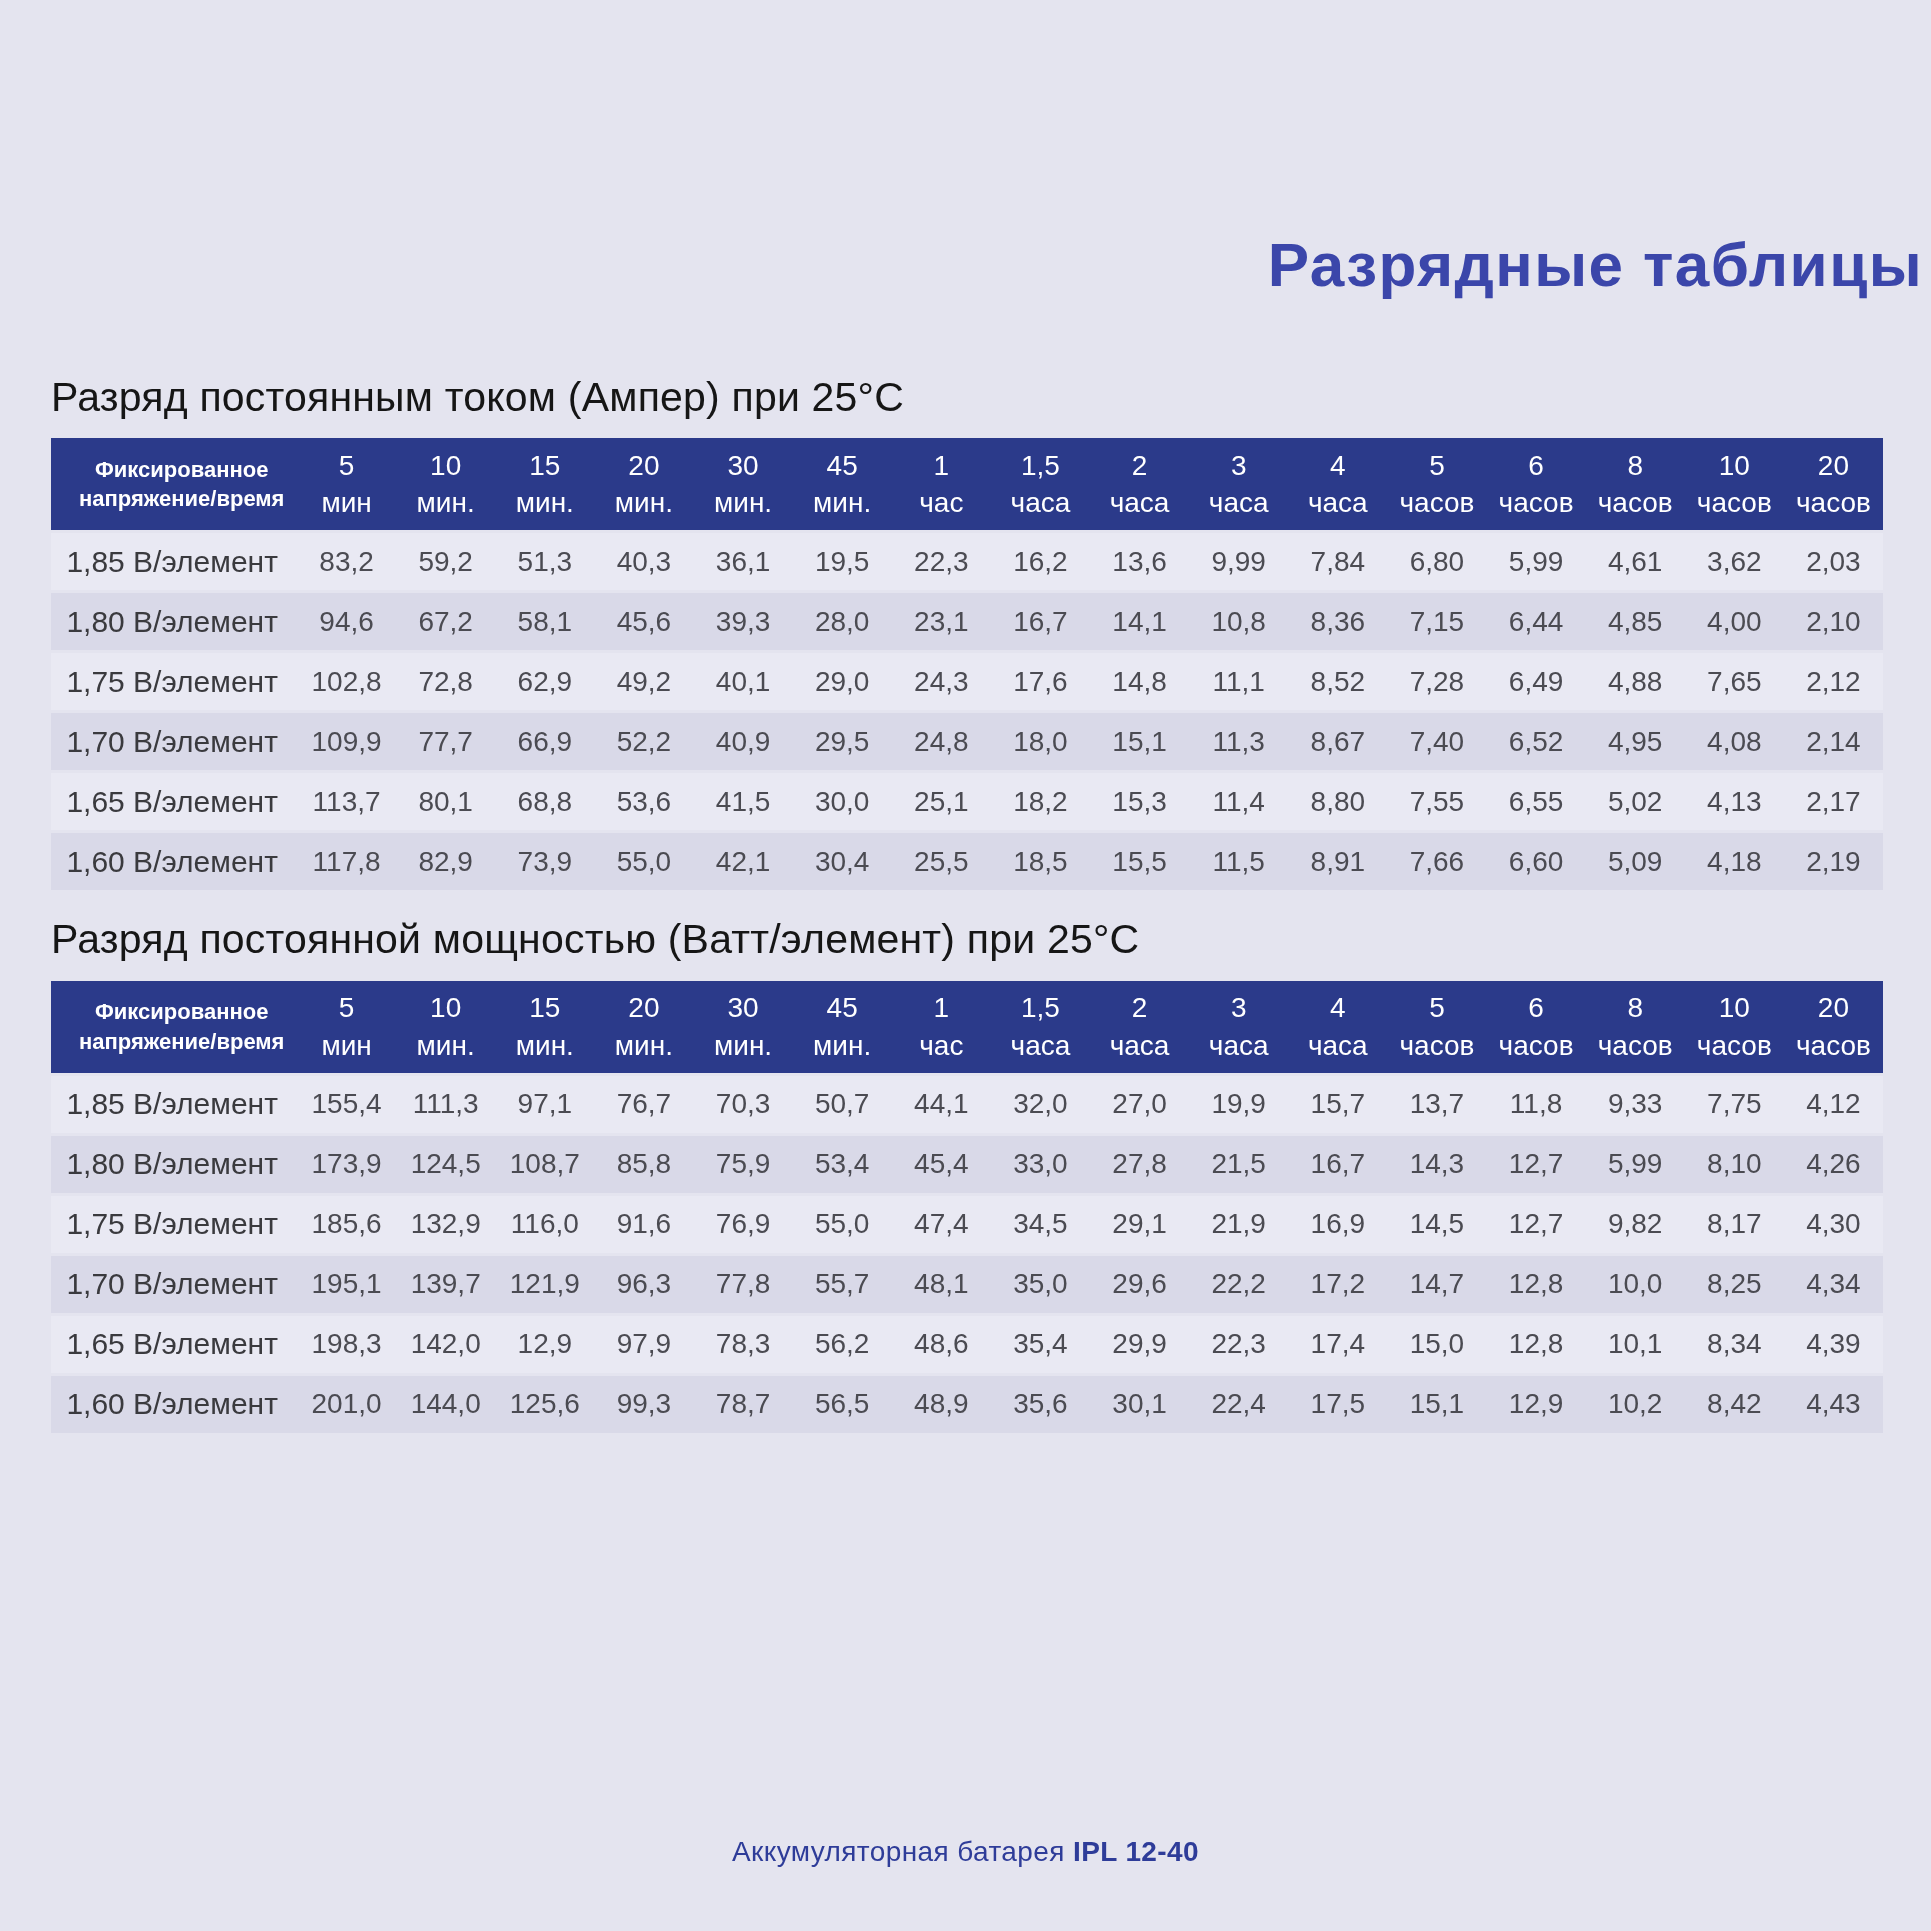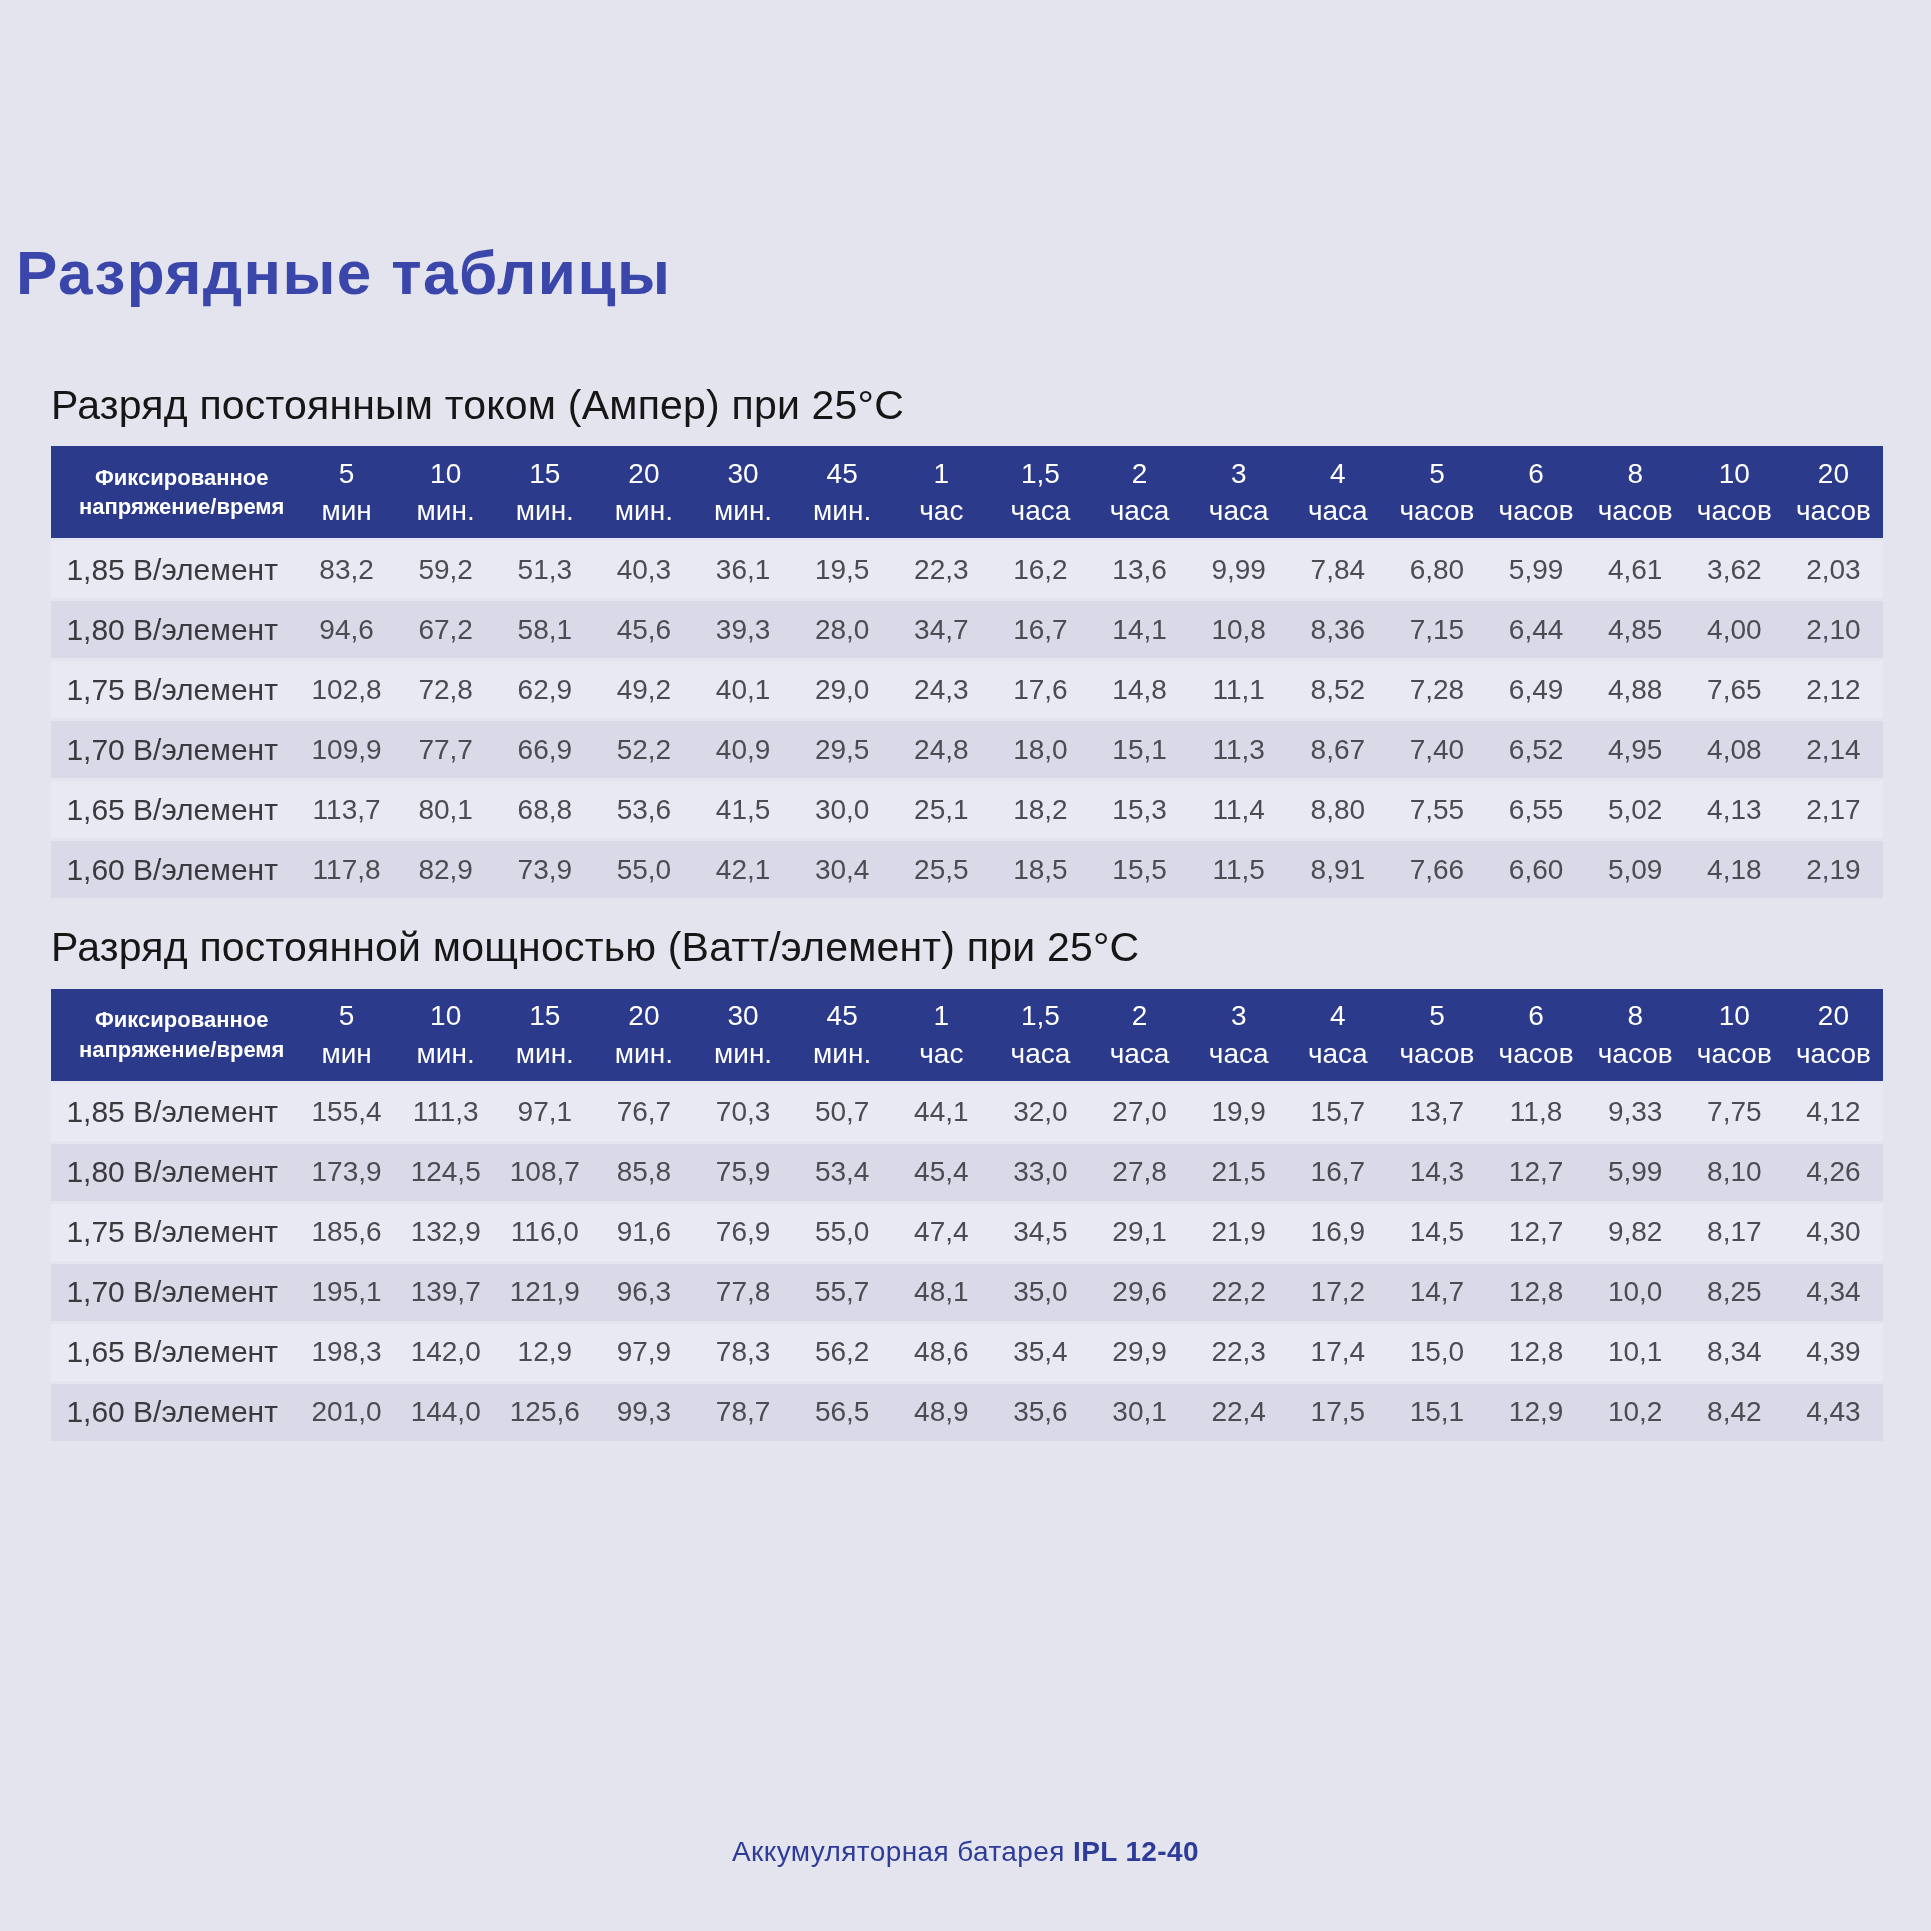--- a/index.html
+++ b/index.html
@@ -21,8 +21,8 @@
     font-family:"Liberation Sans",sans-serif;
   }
   .page-title{
-    margin:16px;padding-top:226px;
-    text-align:left;
+    margin:8px;padding-top:226px;
+    text-align:right;
     font-size:62px;line-height:1;font-weight:600;
     letter-spacing:1.4px;
     color:var(--title-blue);

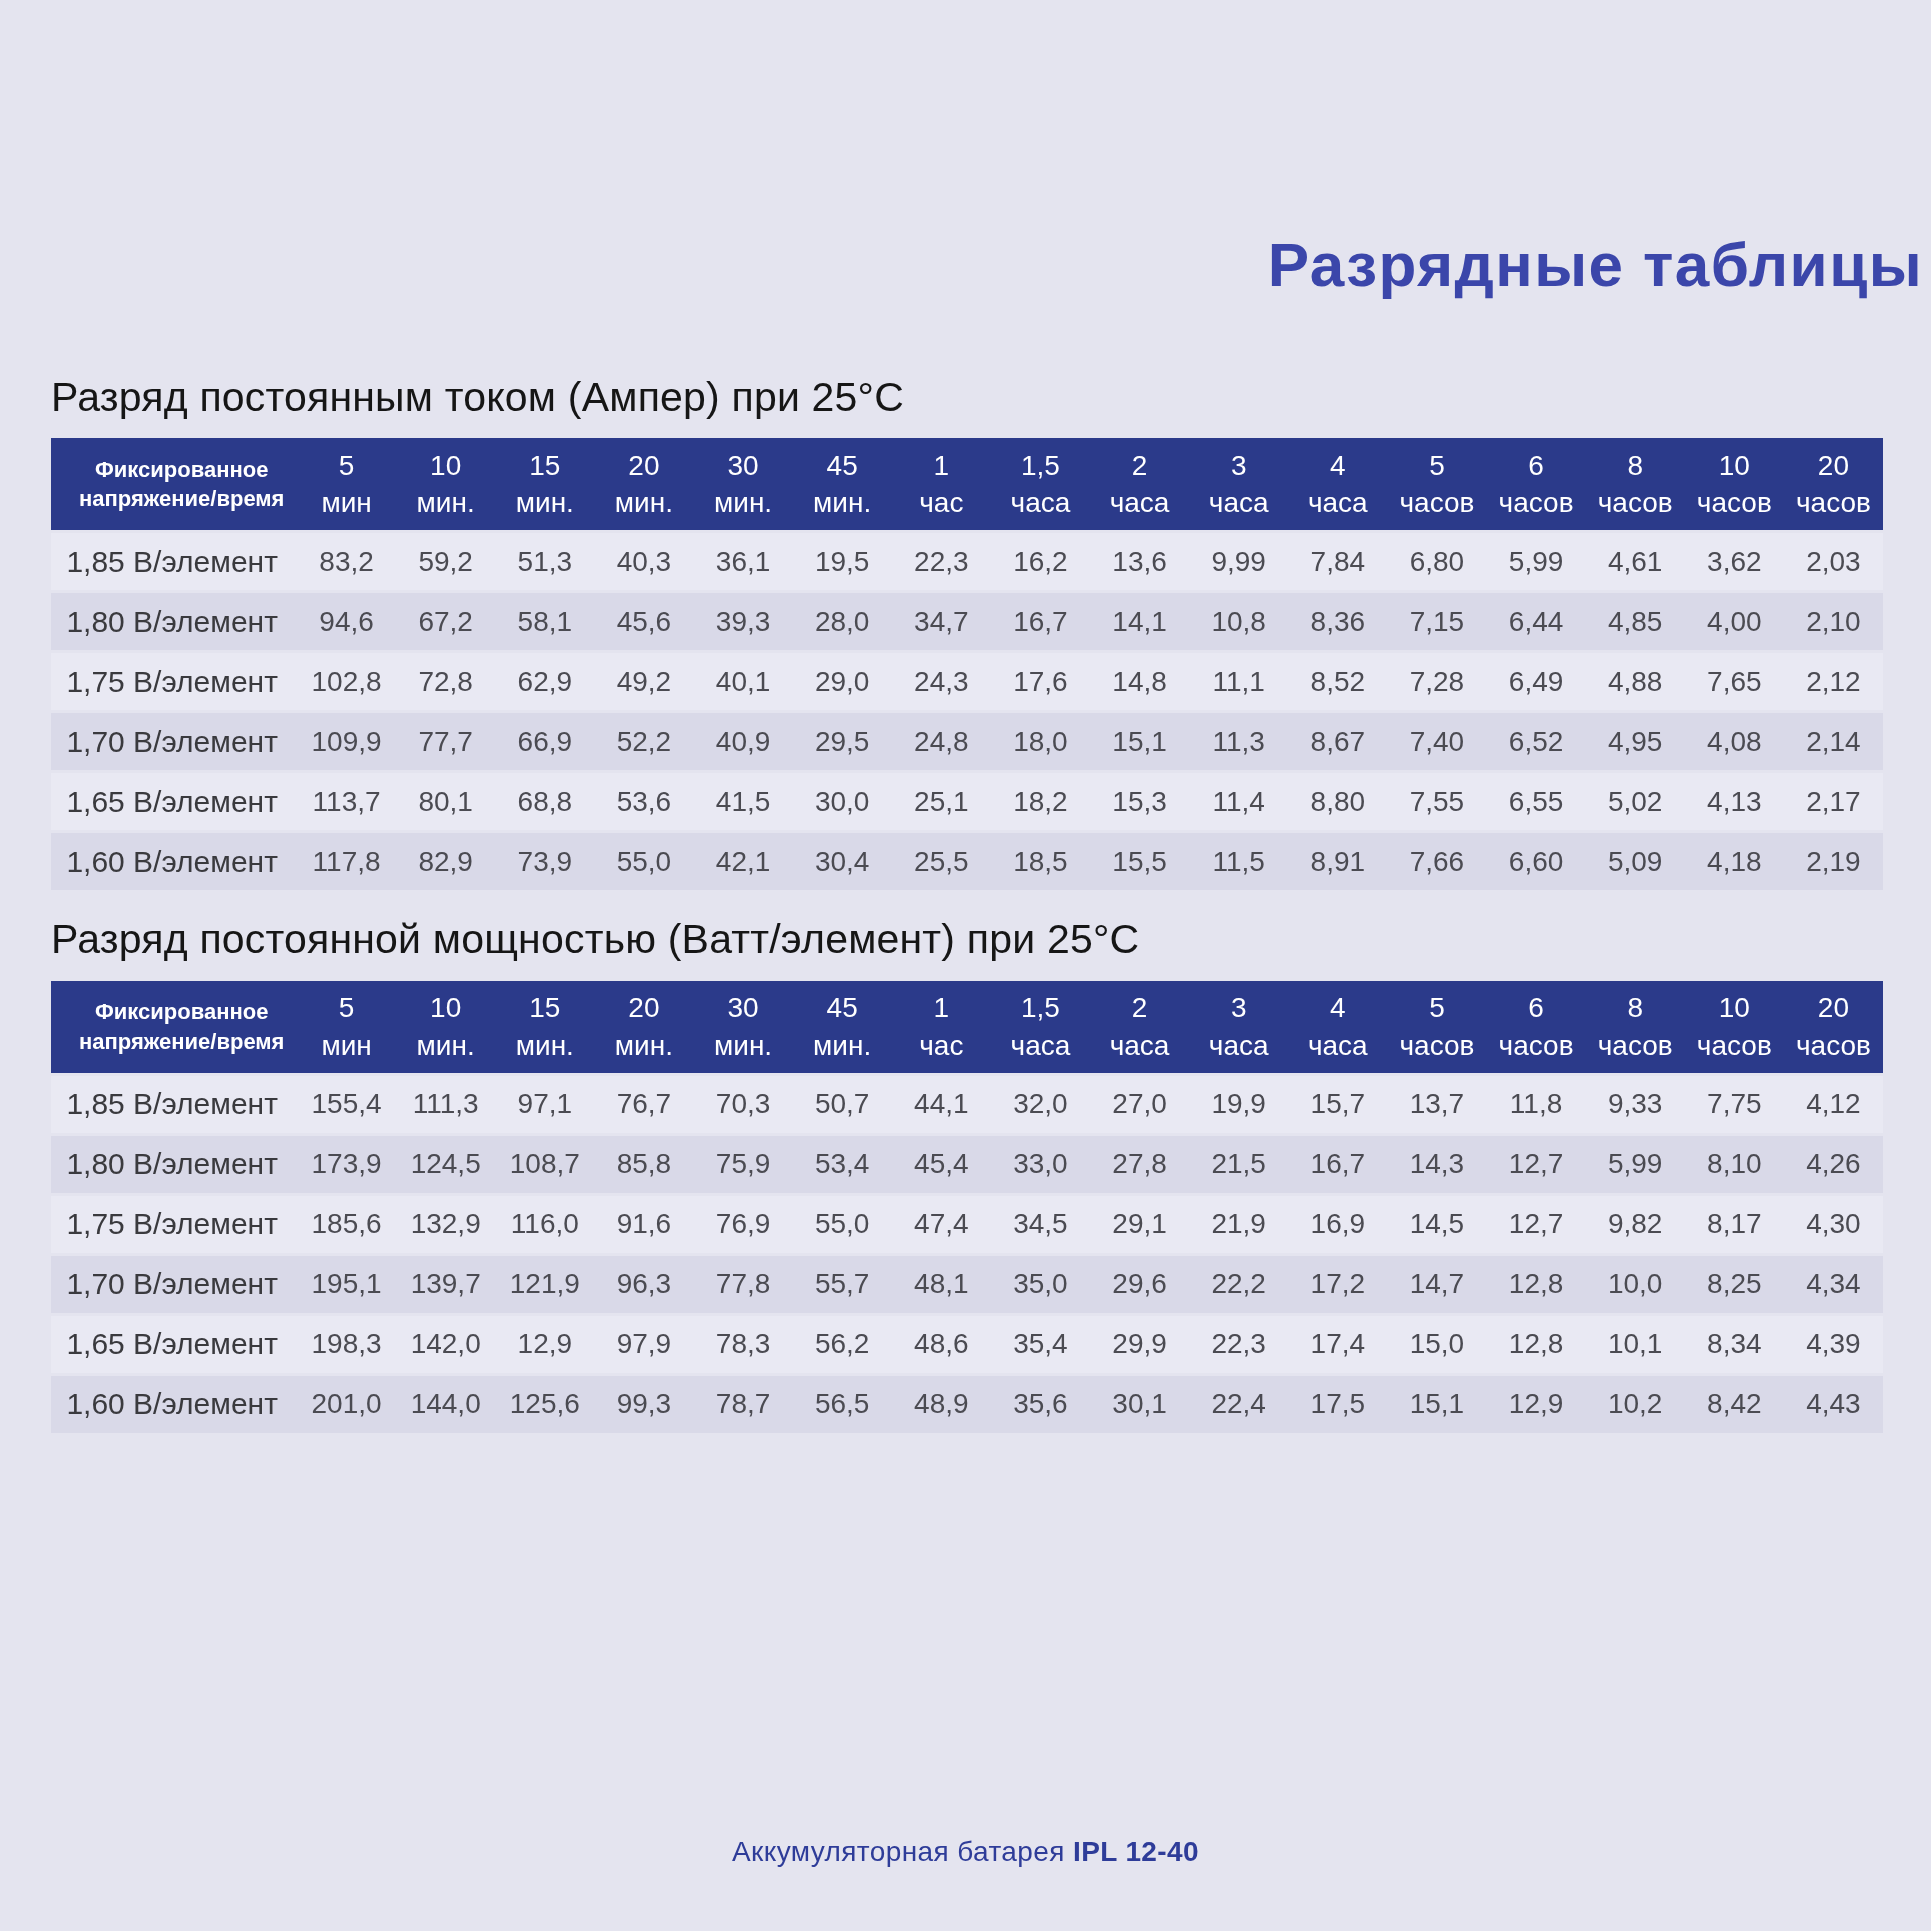--- a/index.html
+++ b/index.html
@@ -178,7 +178,7 @@
             <td>45,6</td>
             <td>39,3</td>
             <td>28,0</td>
-            <td>34,7</td>
+            <td>23,1</td>
             <td>16,7</td>
             <td>14,1</td>
             <td>10,8</td>

